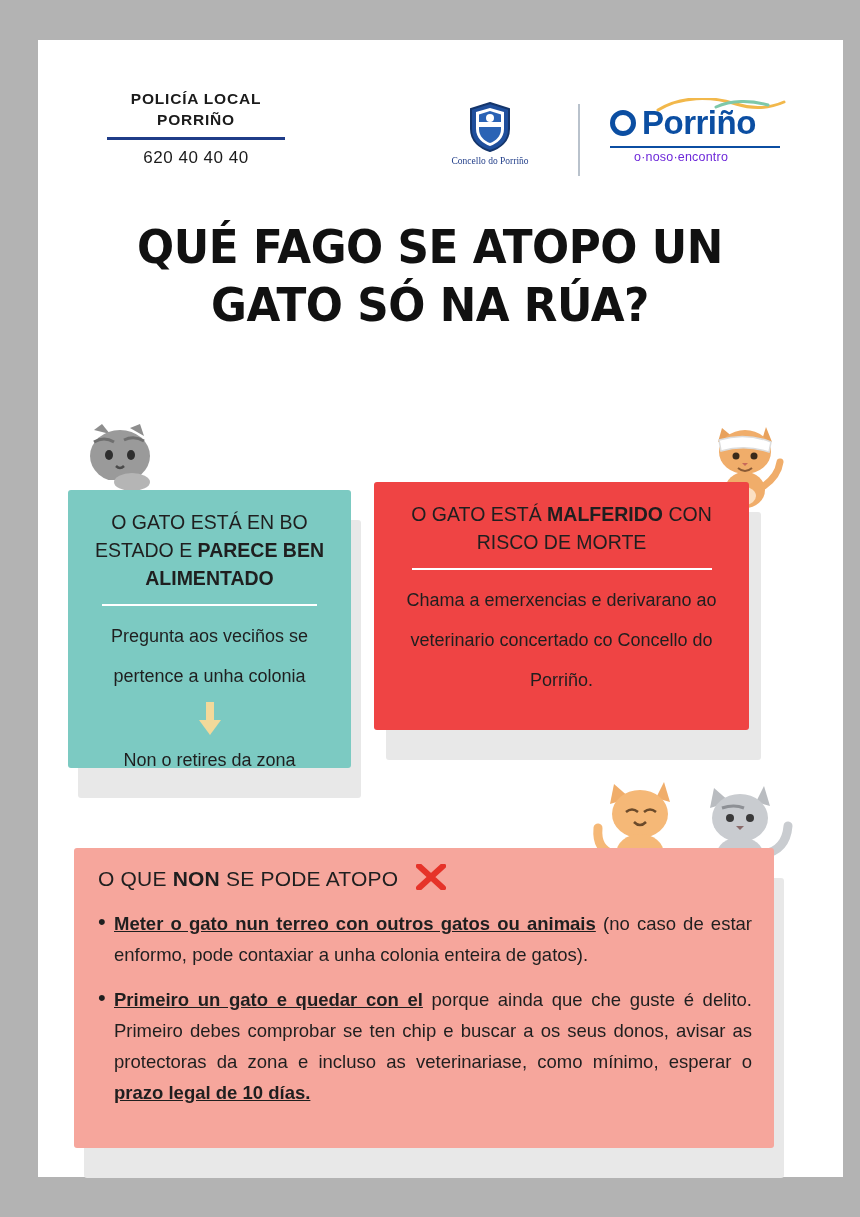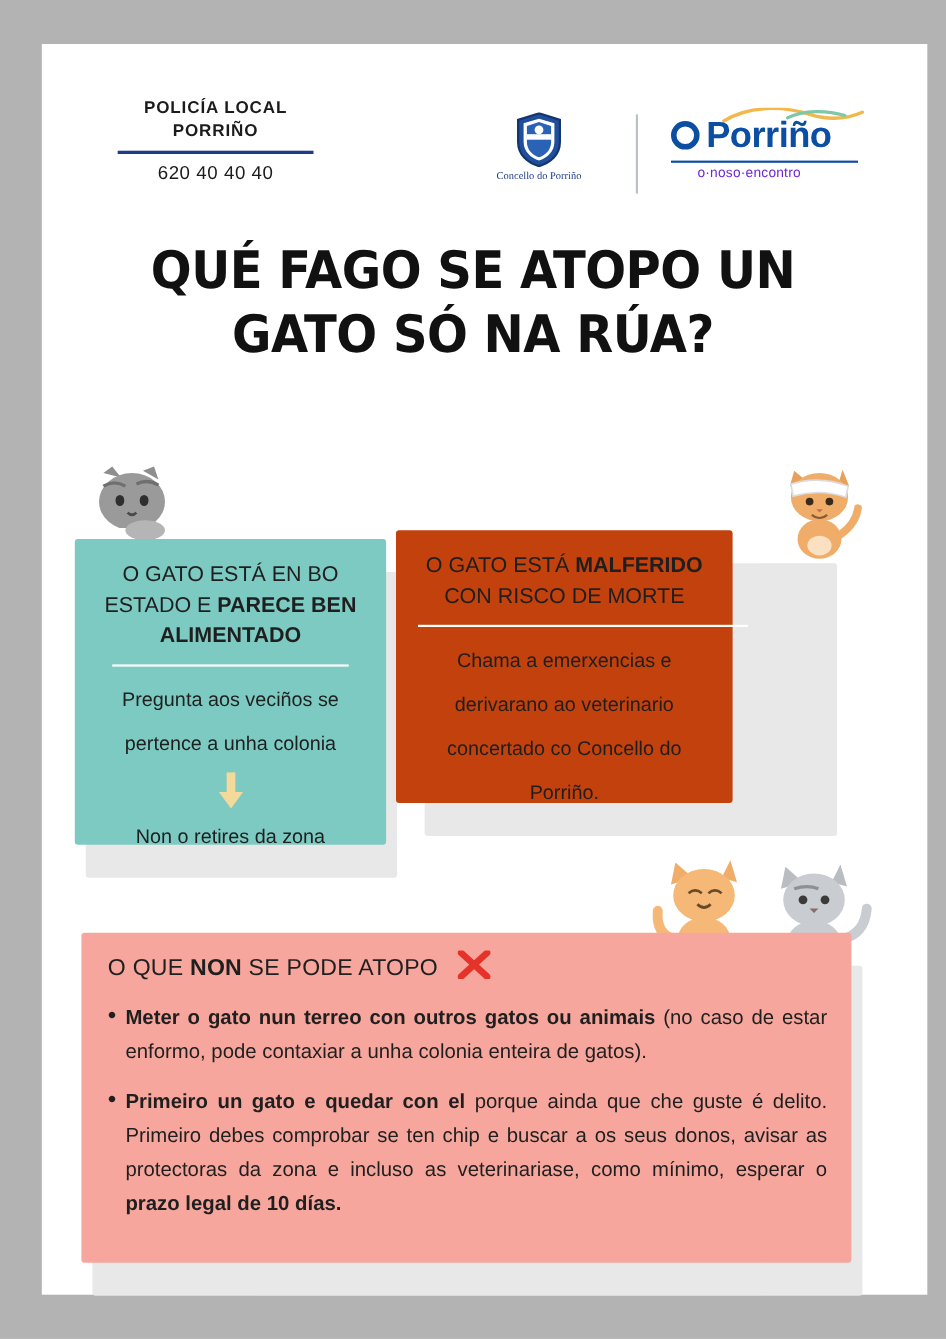--- a/index.html
+++ b/index.html
@@ -190,8 +190,8 @@
   }
   .yellow-shadow { left: 348px; top: 472px; width: 375px; height: 248px; }
   .yellow-card {
-    left: 322px; top: 442px; width: 306px; height: 248px;
-    background: #c2410c;
+    left: 336px; top: 442px; width: 375px; height: 248px;
+    background: #ef4444;
   }
   .arrow {
     margin: 6px auto 4px auto;

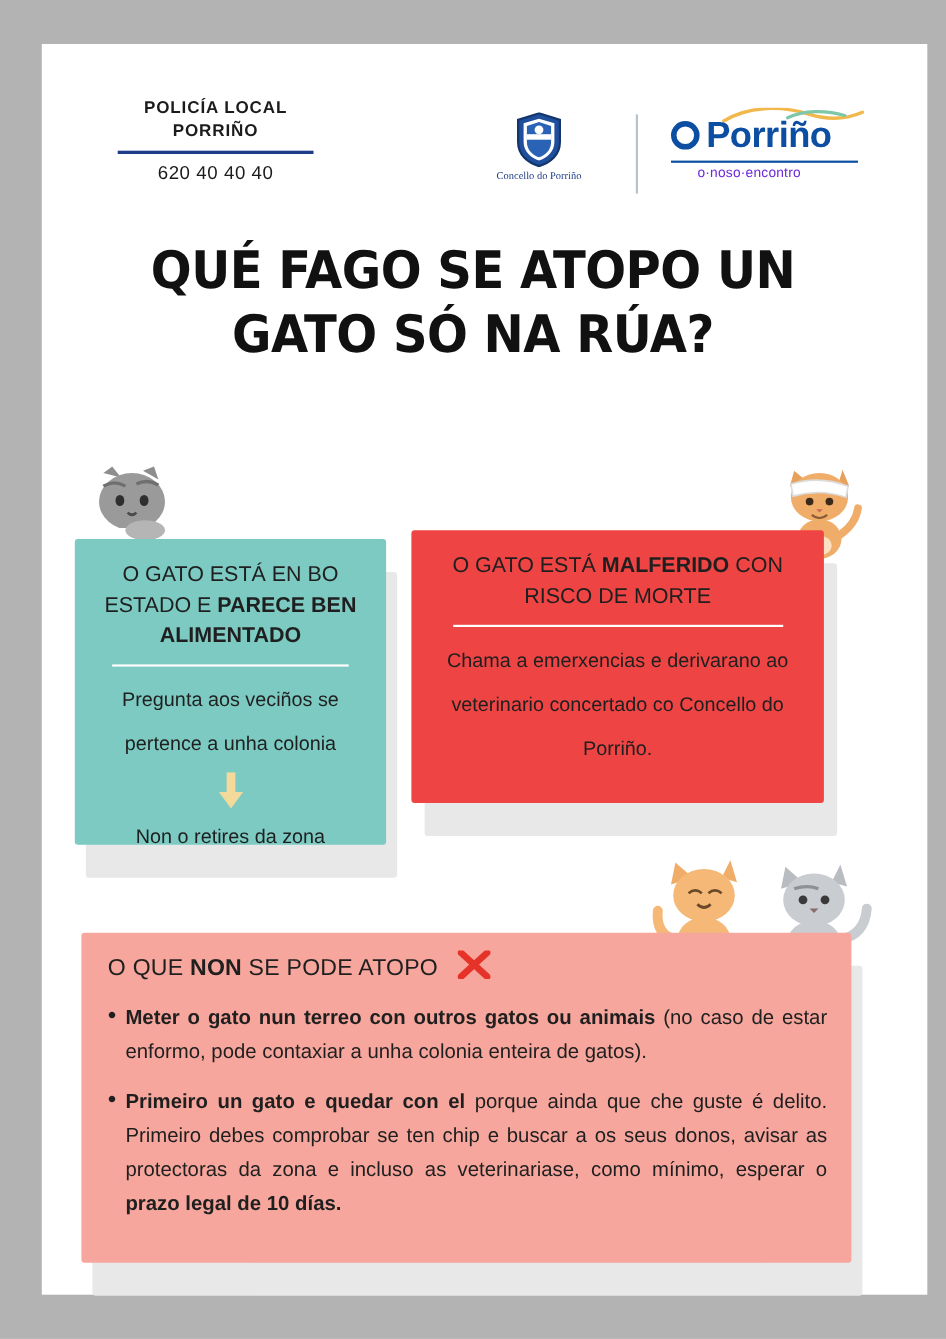--- a/index.html
+++ b/index.html
@@ -234,7 +234,7 @@
     text-align: justify;
     color: #1f1f1f;
   }
-  .bullet-text b { font-weight: 700; }
+  .bullet-text b { font-weight: 700; text-decoration: underline; }
 
   
   .cat { position: absolute; }

